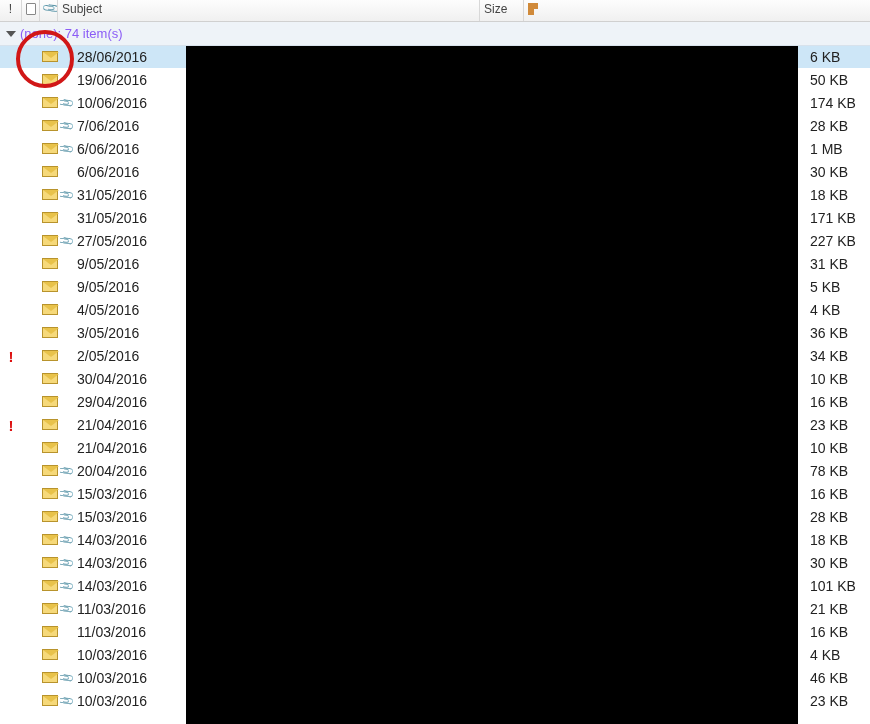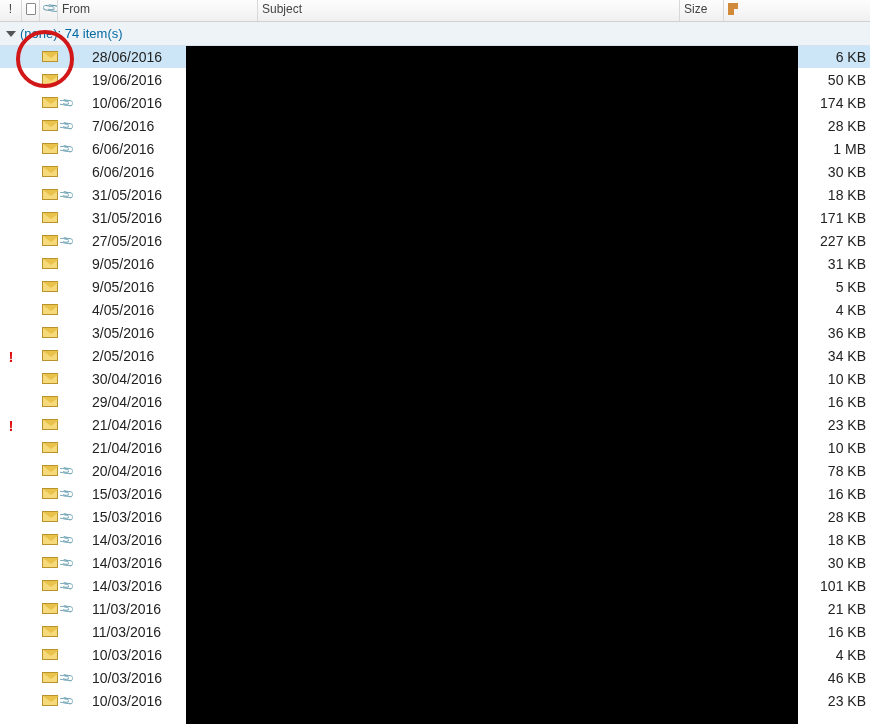--- a/index.html
+++ b/index.html
@@ -130,7 +130,6 @@
   <div class="hcol importance">!</div>
   <div class="hcol itemtype"><span class="page-icon"></span></div>
   <div class="hcol attach"><span class="clip-icon">📎</span></div>
-  <div class="hcol from">From</div>
   <div class="hcol subject">Subject</div>
   <div class="hcol size">Size</div>
   <div class="hcol flag"><span class="flag-icon-hdr"></span></div>

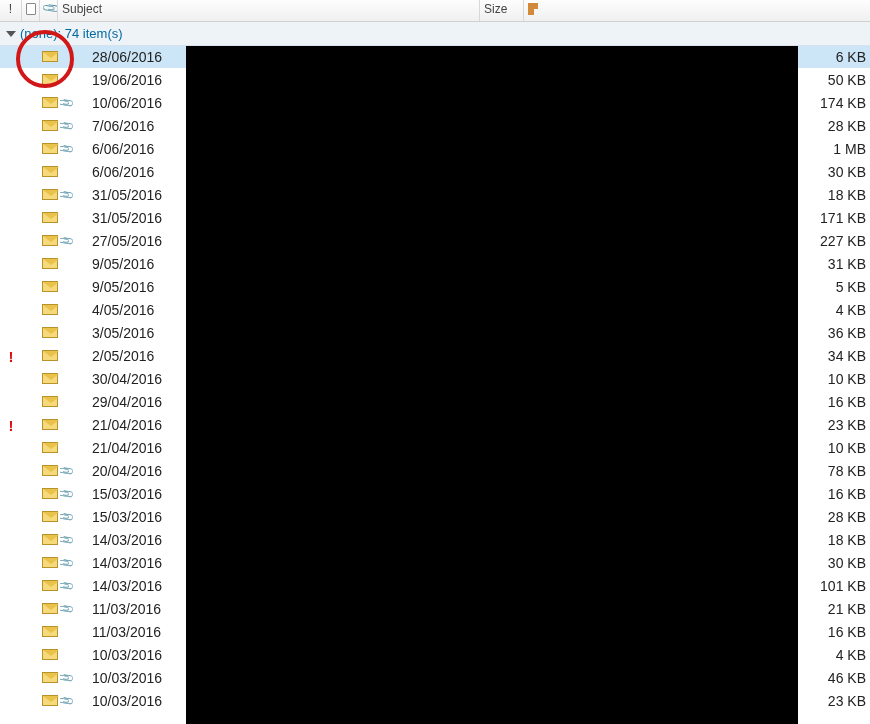--- a/index.html
+++ b/index.html
@@ -56,7 +56,7 @@
     align-items:center;
     padding-left: 6px;
     font-size: 13px;
-    color: #0369a1;
+    color: #8b5cf6;
   }
   .group-arrow {
     display:inline-block; width:0; height:0;

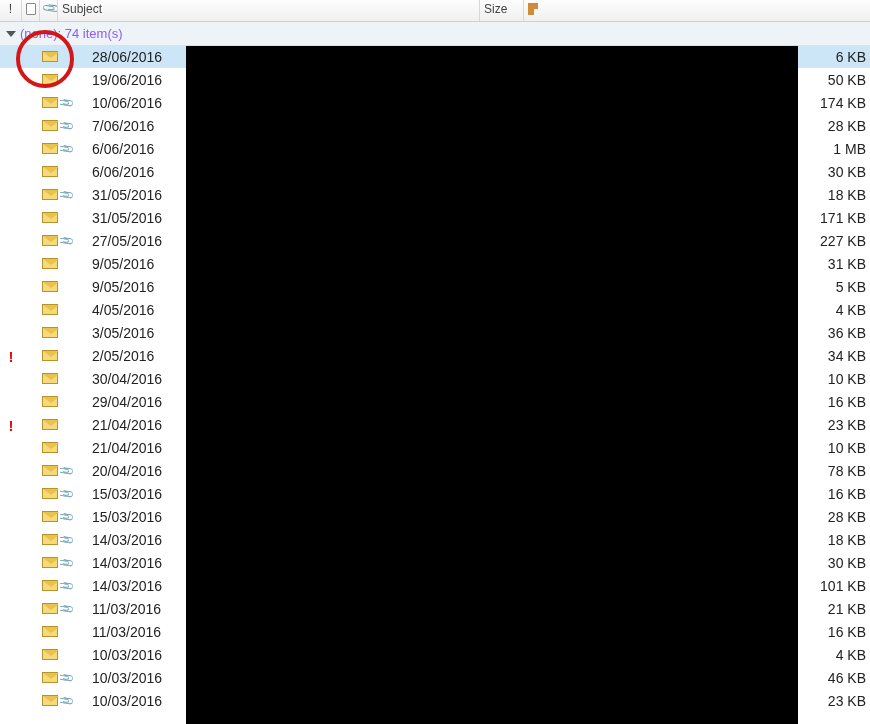--- a/index.html
+++ b/index.html
@@ -82,7 +82,7 @@
   .col.indent { width:18px; }
   .col.env { width:20px; text-align:center; }
   .col.attach { width:14px; text-align:center; color:#777; font-size:12px; }
-  .col.received { width:112px; padding-left:18px; }
+  .col.received { width:112px; padding-left:3px; }
   .col.mid { flex:1; position:relative; }
   .col.size { width:60px; text-align:right; padding-right:4px; }
   .env-icon {

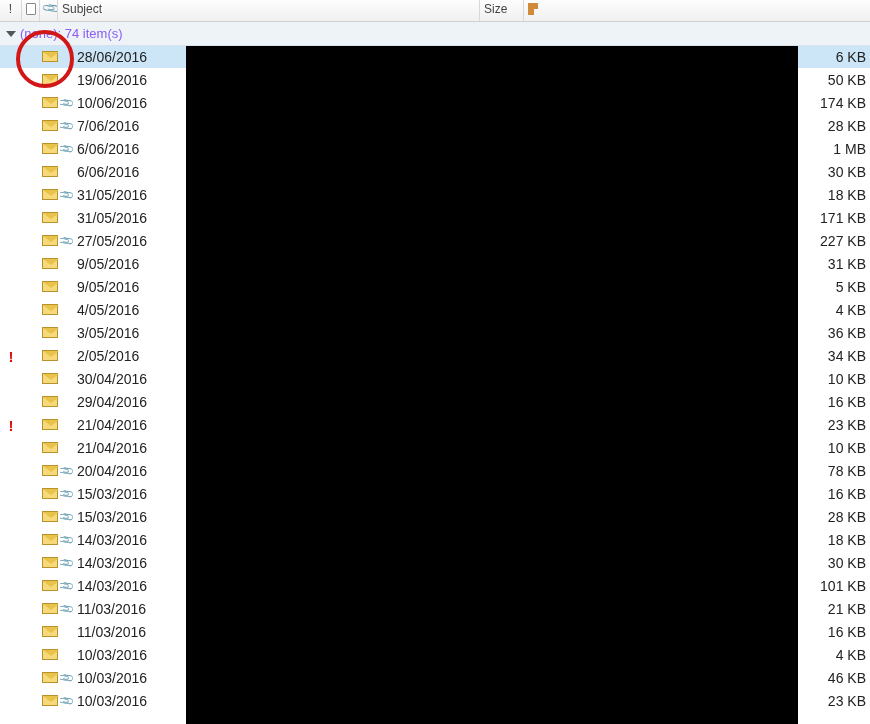--- a/index.html
+++ b/index.html
@@ -84,7 +84,7 @@
   .col.attach { width:14px; text-align:center; color:#777; font-size:12px; }
   .col.received { width:112px; padding-left:3px; }
   .col.mid { flex:1; position:relative; }
-  .col.size { width:60px; text-align:right; padding-right:4px; }
+  .col.size { width:60px; text-align:left; padding-right:4px; }
   .env-icon {
     display:inline-block; width:16px; height:11px;
     background:#f6d97a;

